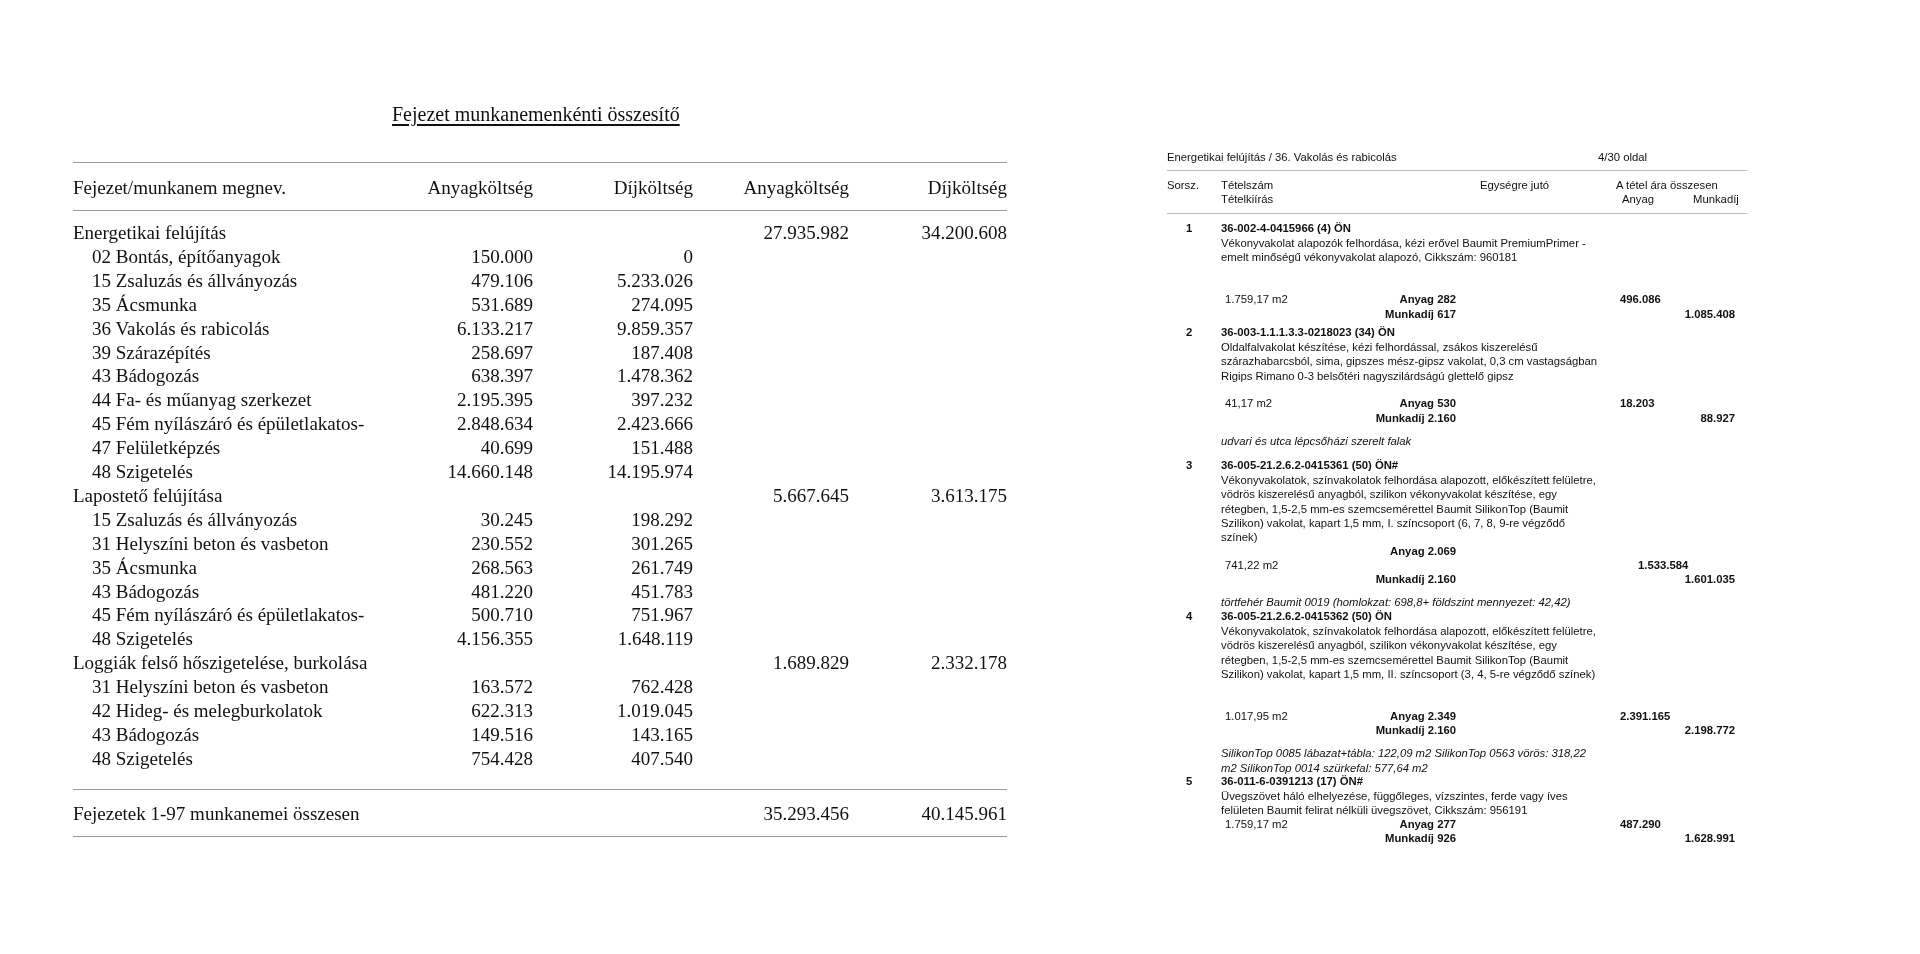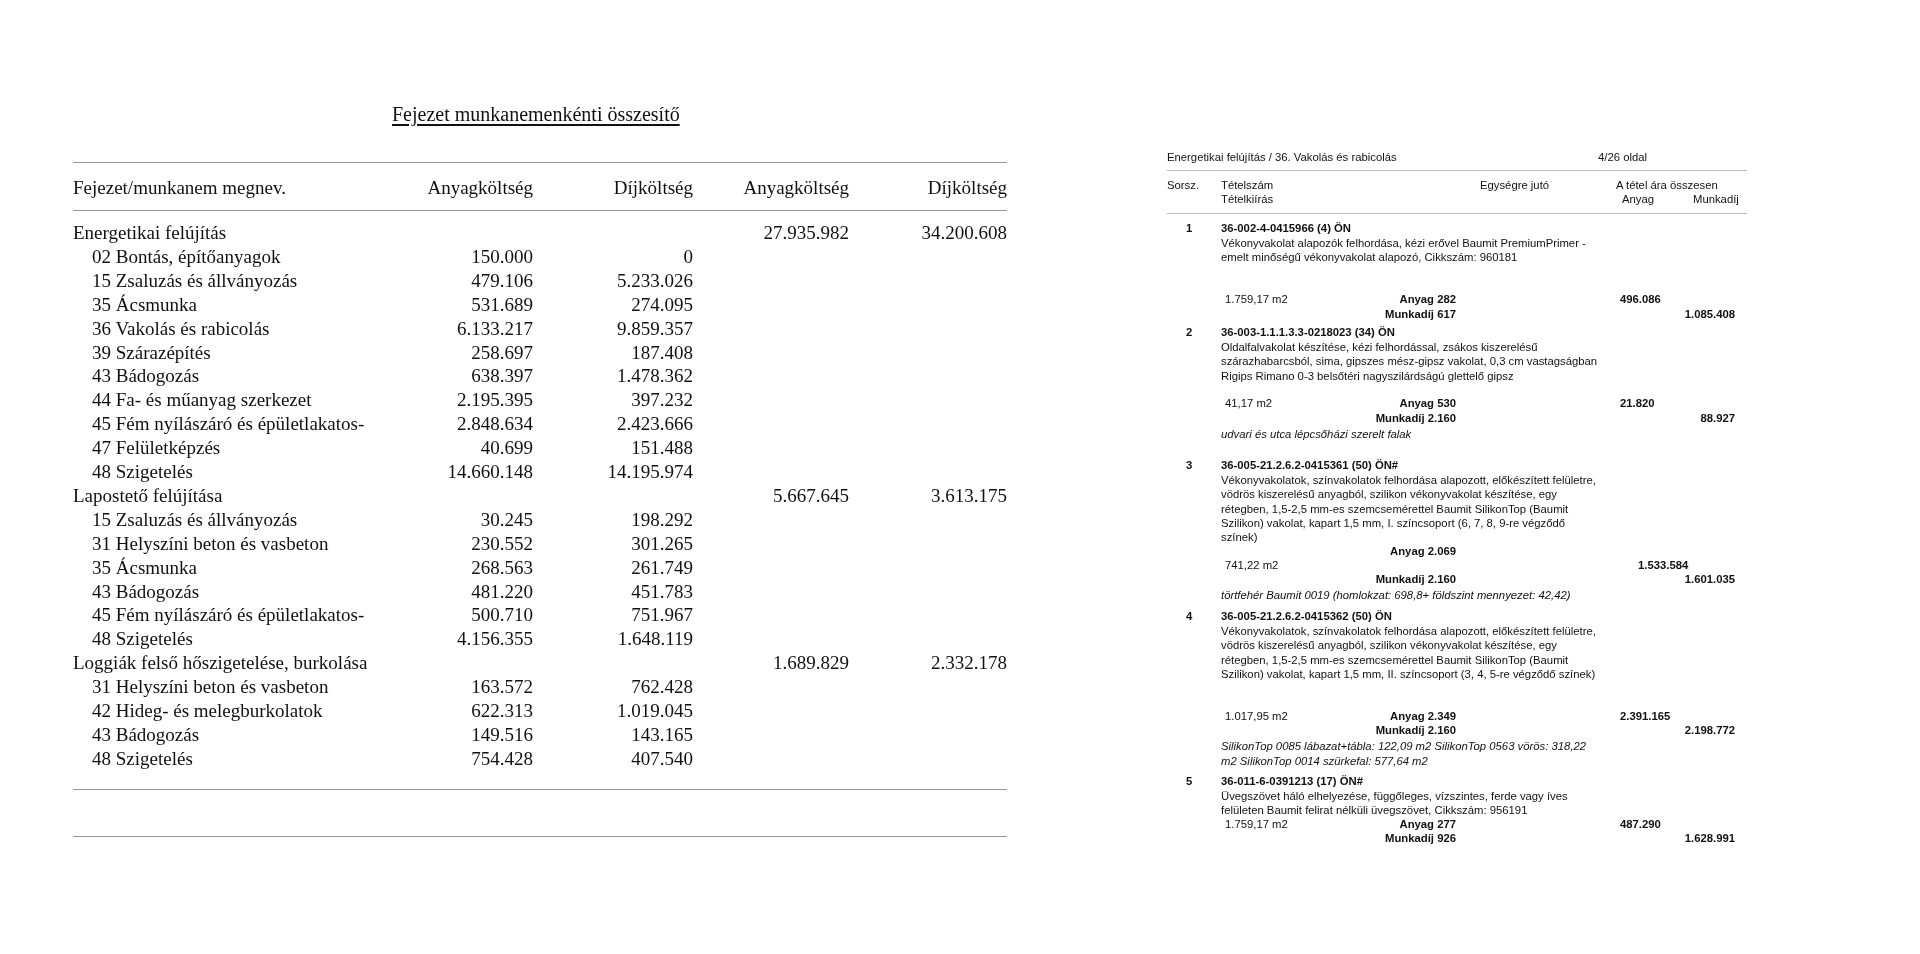--- a/index.html
+++ b/index.html
@@ -221,7 +221,7 @@
 
 <div id="right" class="sans">
   <span class="abs" style="left:7px;top:151px">Energetikai felújítás  /  36. Vakolás és rabicolás</span>
-  <span class="abs" style="left:438px;top:151px">4/26 oldal</span>
+  <span class="abs" style="left:438px;top:151px">4/30 oldal</span>
   <div class="rhline" style="top:170px"></div>
 
   <span class="abs" style="left:7px;top:179px">Sorsz.</span>

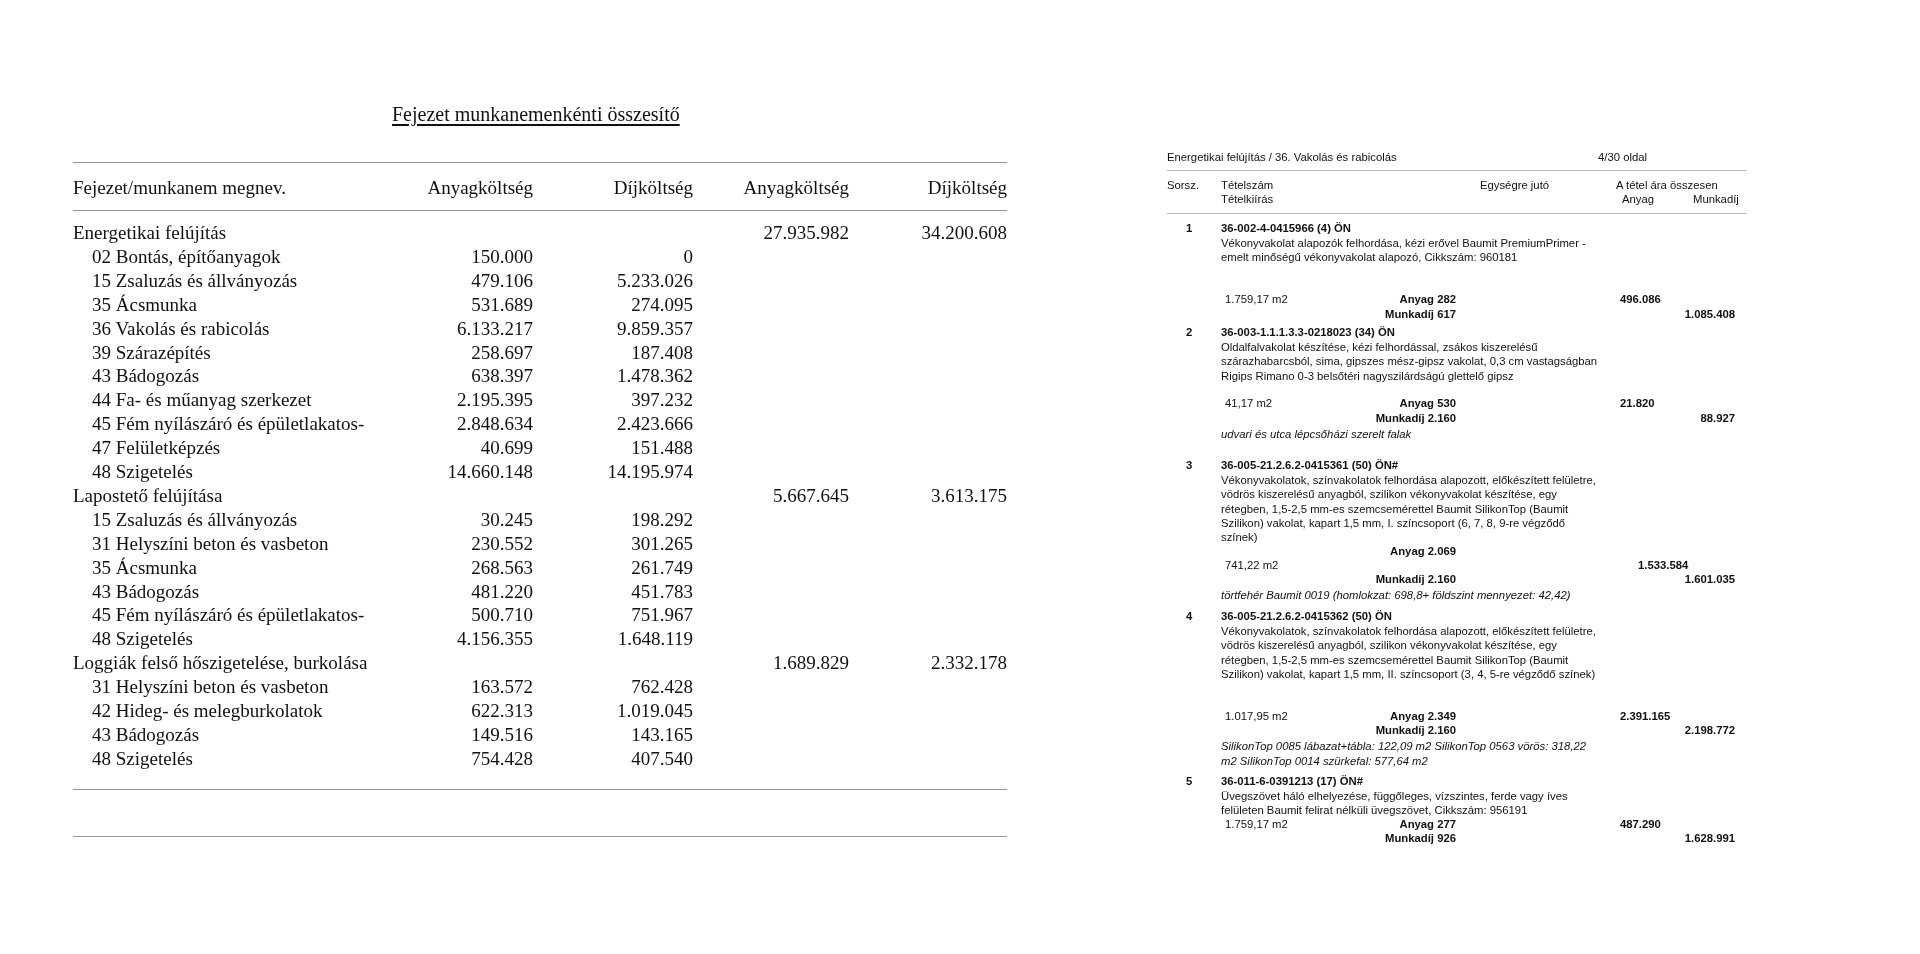--- a/index.html
+++ b/index.html
@@ -252,7 +252,7 @@
         <span class="qty" style="top: 71.2px;">41,17   m2</span>
         <span class="ua" style="top: 71.2px;">Anyag 530</span>
         <span class="um" style="top: 85.5px;">Munkadíj 2.160</span>
-        <span class="ta" style="top: 71.2px;">21.820</span>
+        <span class="ta" style="top: 71.2px;">18.203</span>
         <span class="tm" style="top: 85.5px;">88.927</span>
         <span class="note" style="top: 100.8px;">udvari és utca lépcsőházi szerelt falak</span>
       </div>

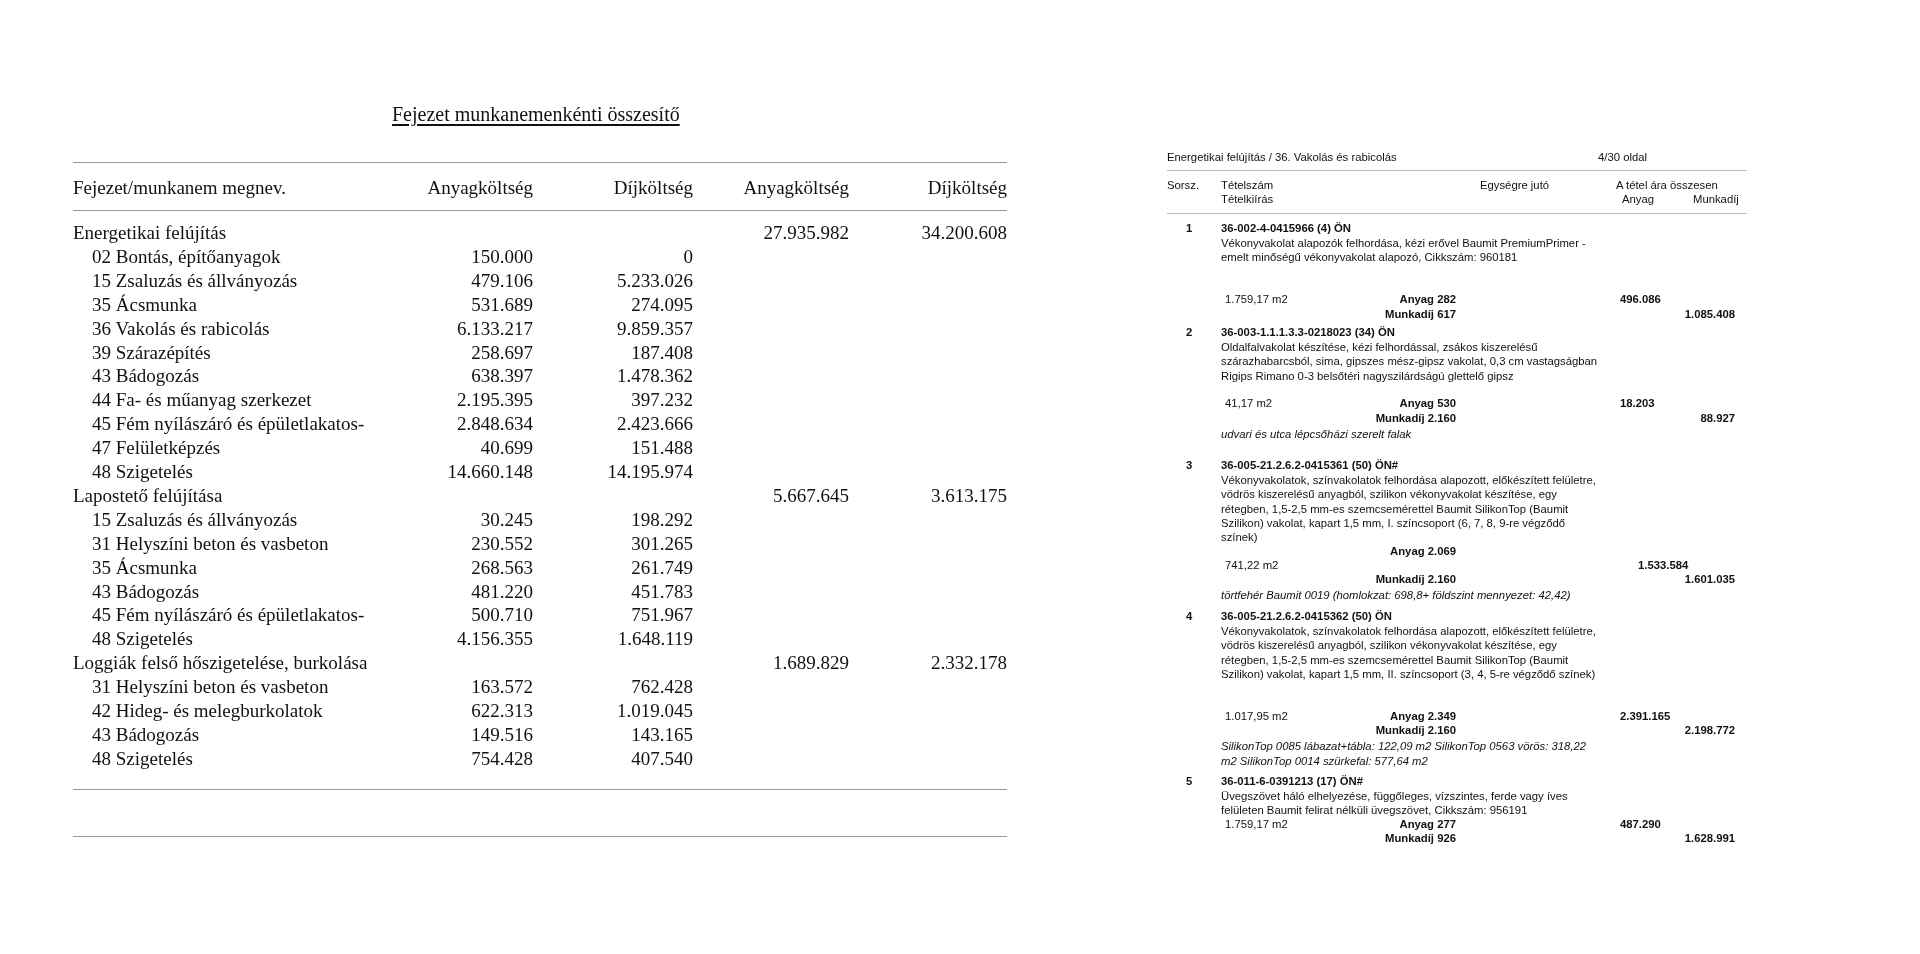--- a/index.html
+++ b/index.html
@@ -33,7 +33,7 @@
   .item .um { position:absolute; right:304px; font-weight:bold; text-align:right; }
   .item .ta { position:absolute; left:460px; font-weight:bold; }
   .item .tm { position:absolute; right:25px; font-weight:bold; text-align:right; }
-  .item .note { position:absolute; left:61px; font-style:italic; width:380px; line-height:14.3px; }
+  .item .note { position:absolute; left:61px; font-style:italic; width:380px; line-height:14.3px;margin-top:7px; }
 </style>
 </head>
 <body>

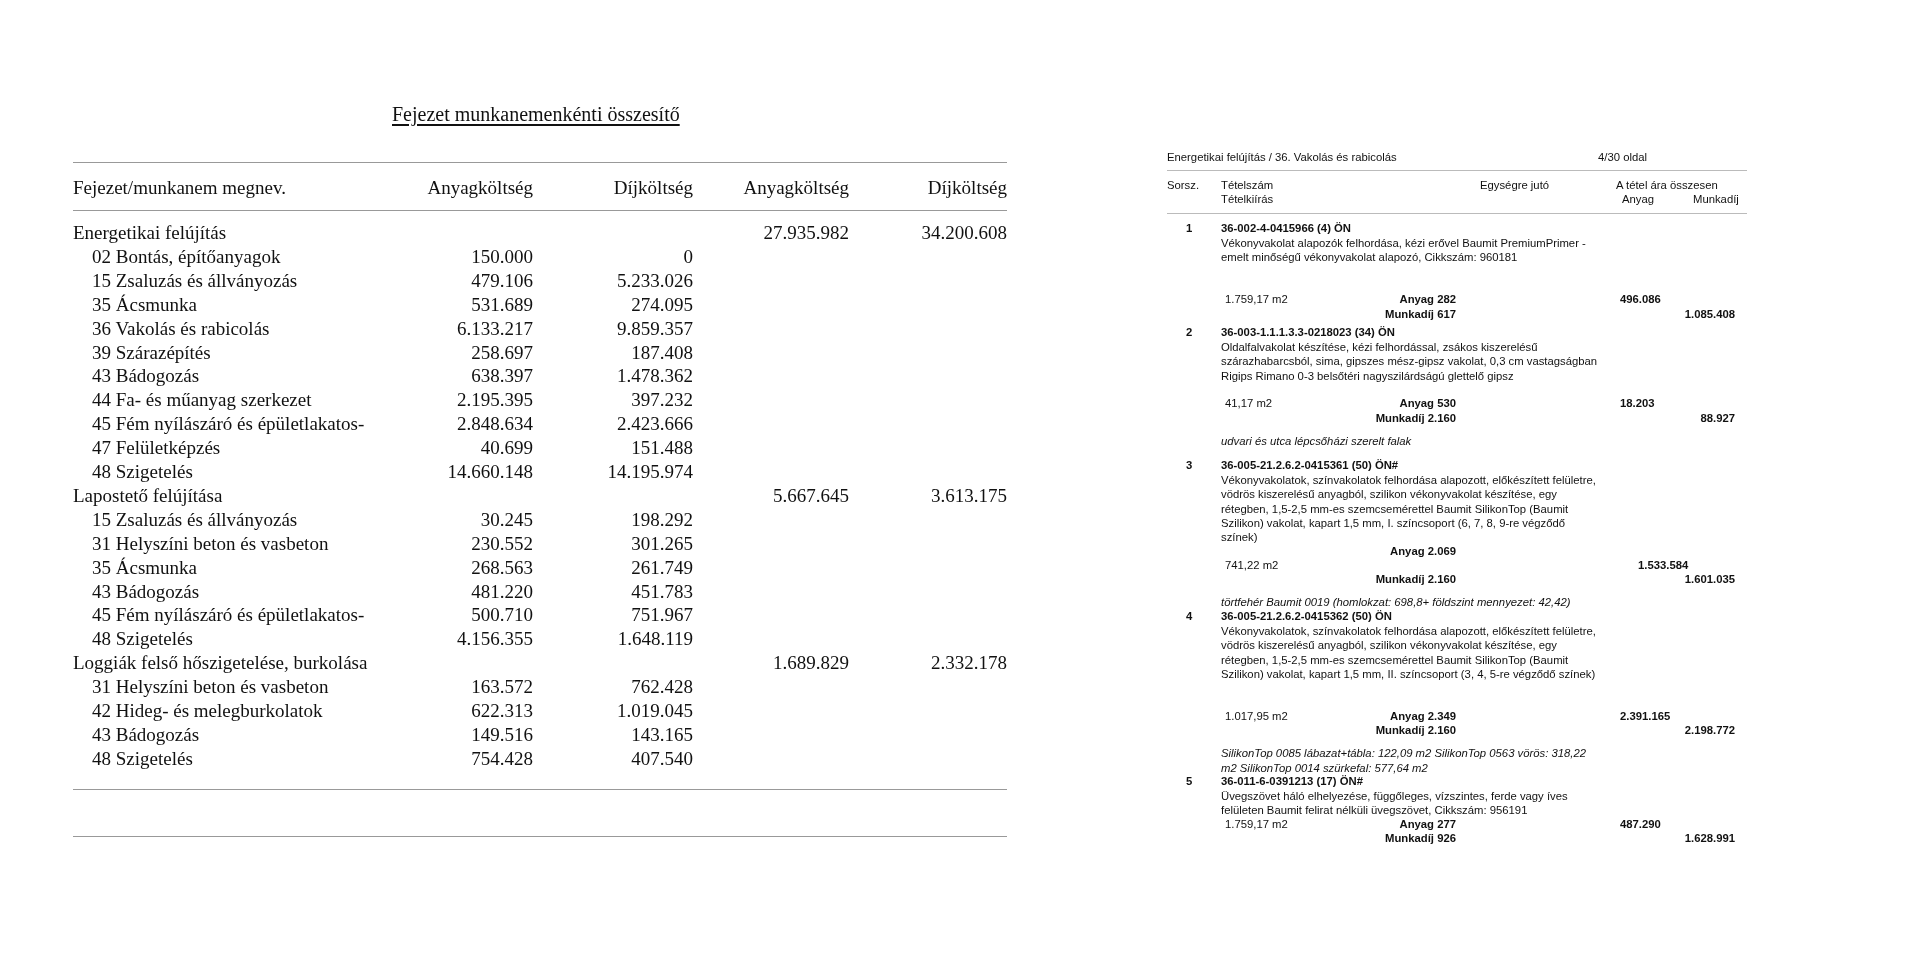--- a/index.html
+++ b/index.html
@@ -216,6 +216,11 @@
     </div>
 
   <div class="hline" style="top:789px"></div>
+  <div class="lrow" style="top:802px">
+    <span class="c-name">Fejezetek 1-97 munkanemei összesen</span>
+    <span class="c-a2">35.293.456</span>
+    <span class="c-d2">40.145.961</span>
+  </div>
   <div class="hline" style="top:836px"></div>
 </div>
 

